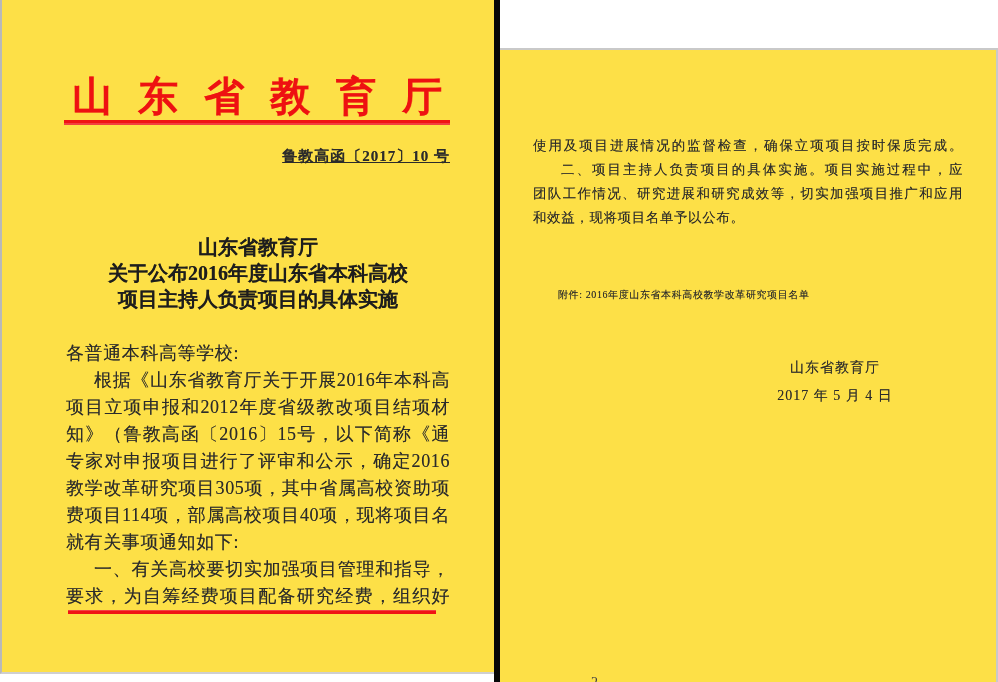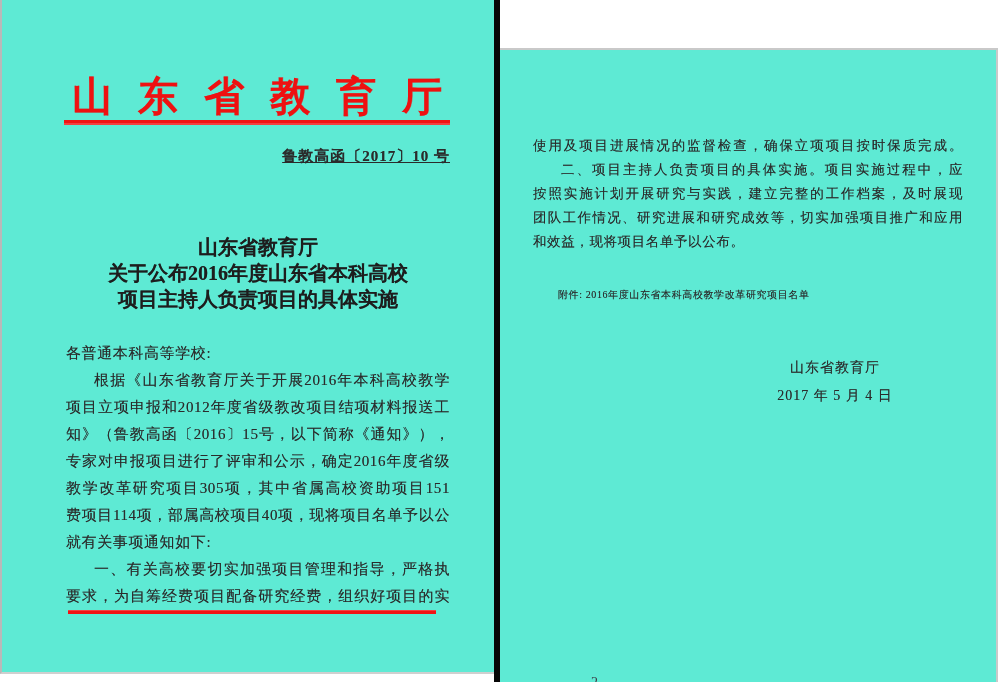--- a/index.html
+++ b/index.html
@@ -11,7 +11,7 @@
   .canvas { position: absolute; top: 0; left: 0; width: 998px; height: 682px; background: #fff; }
 
   
-  .page { position: absolute; top: 0; background: #5eead4; }
+  .page { position: absolute; top: 0; background: #fde047; }
   .page1 {
     left: 0; width: 494px; height: 674px;
     border-left: 2px solid #b9b9b9;

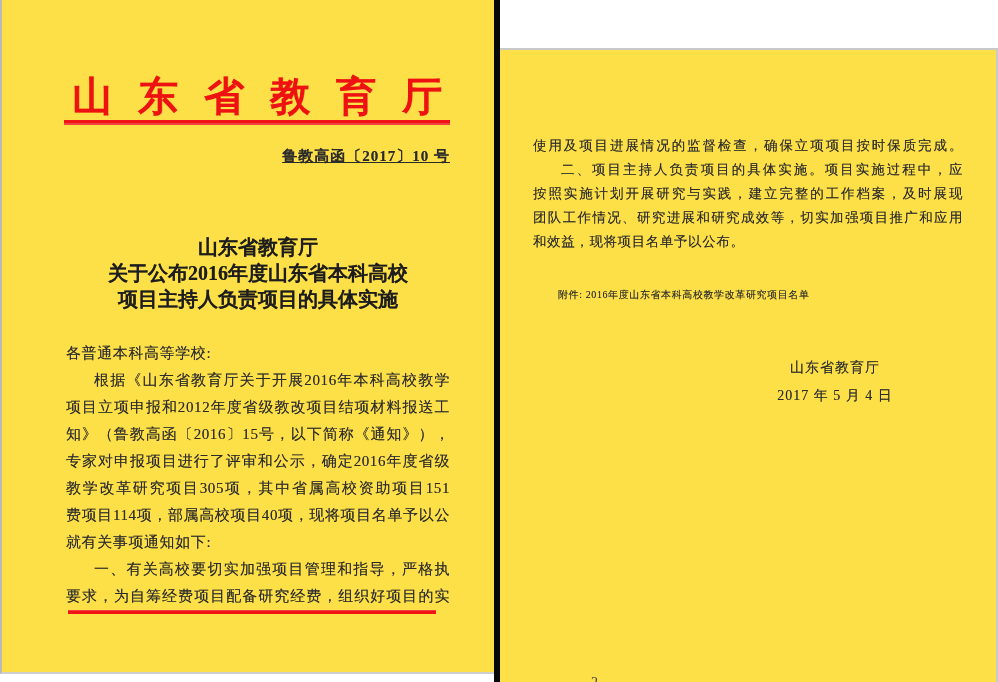--- a/index.html
+++ b/index.html
@@ -136,7 +136,6 @@
     <div class="content2">
       <div class="bline2 fill">使用及项目进展情况的监督检查，确保立项项目按时保质完成。</div>
       <div class="bline2 fill indent">二、项目主持人负责项目的具体实施。项目实施过程中，应</div>
-      <div class="bline2 fill">按照实施计划开展研究与实践，建立完整的工作档案，及时展现</div>
       <div class="bline2 fill">团队工作情况、研究进展和研究成效等，切实加强项目推广和应用</div>
       <div class="bline2">和效益，现将项目名单予以公布。</div>
     </div>

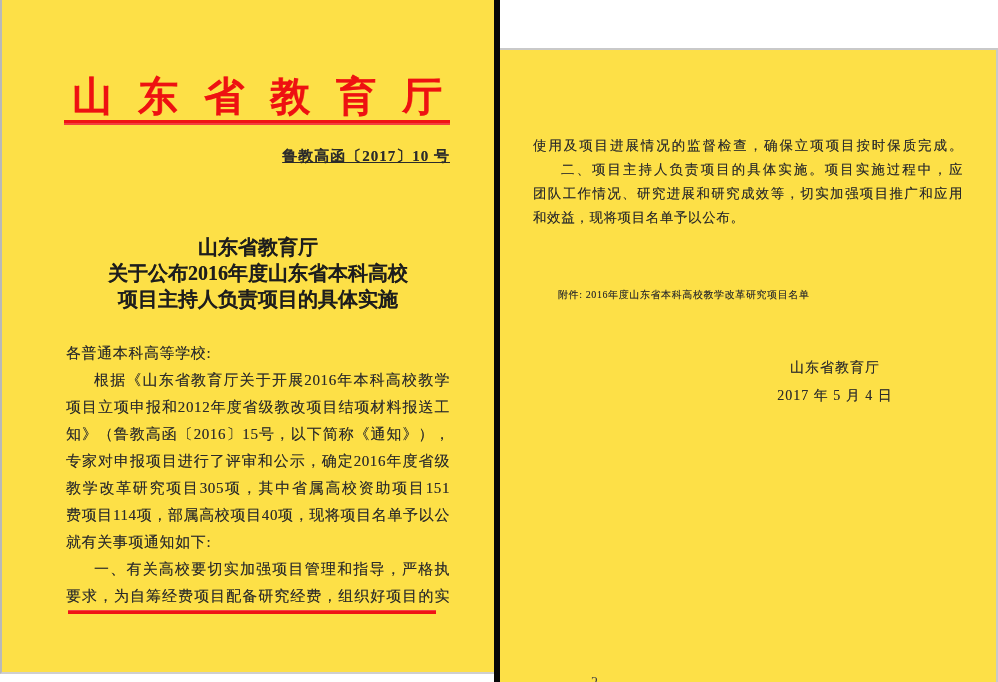--- a/index.html
+++ b/index.html
@@ -57,7 +57,7 @@
   }
   .body1 { position: absolute; top: 340px; left: 0; width: 100%; }
   .bline {
-    font-size: 15px; line-height: 27px; color: #2b2b2b;
+    font-size: 18px; line-height: 27px; color: #2b2b2b;
     letter-spacing: 0.6px; text-shadow: 0 0 0.6px rgba(40,40,40,.5);
     height: 27px; overflow: hidden;
   }

